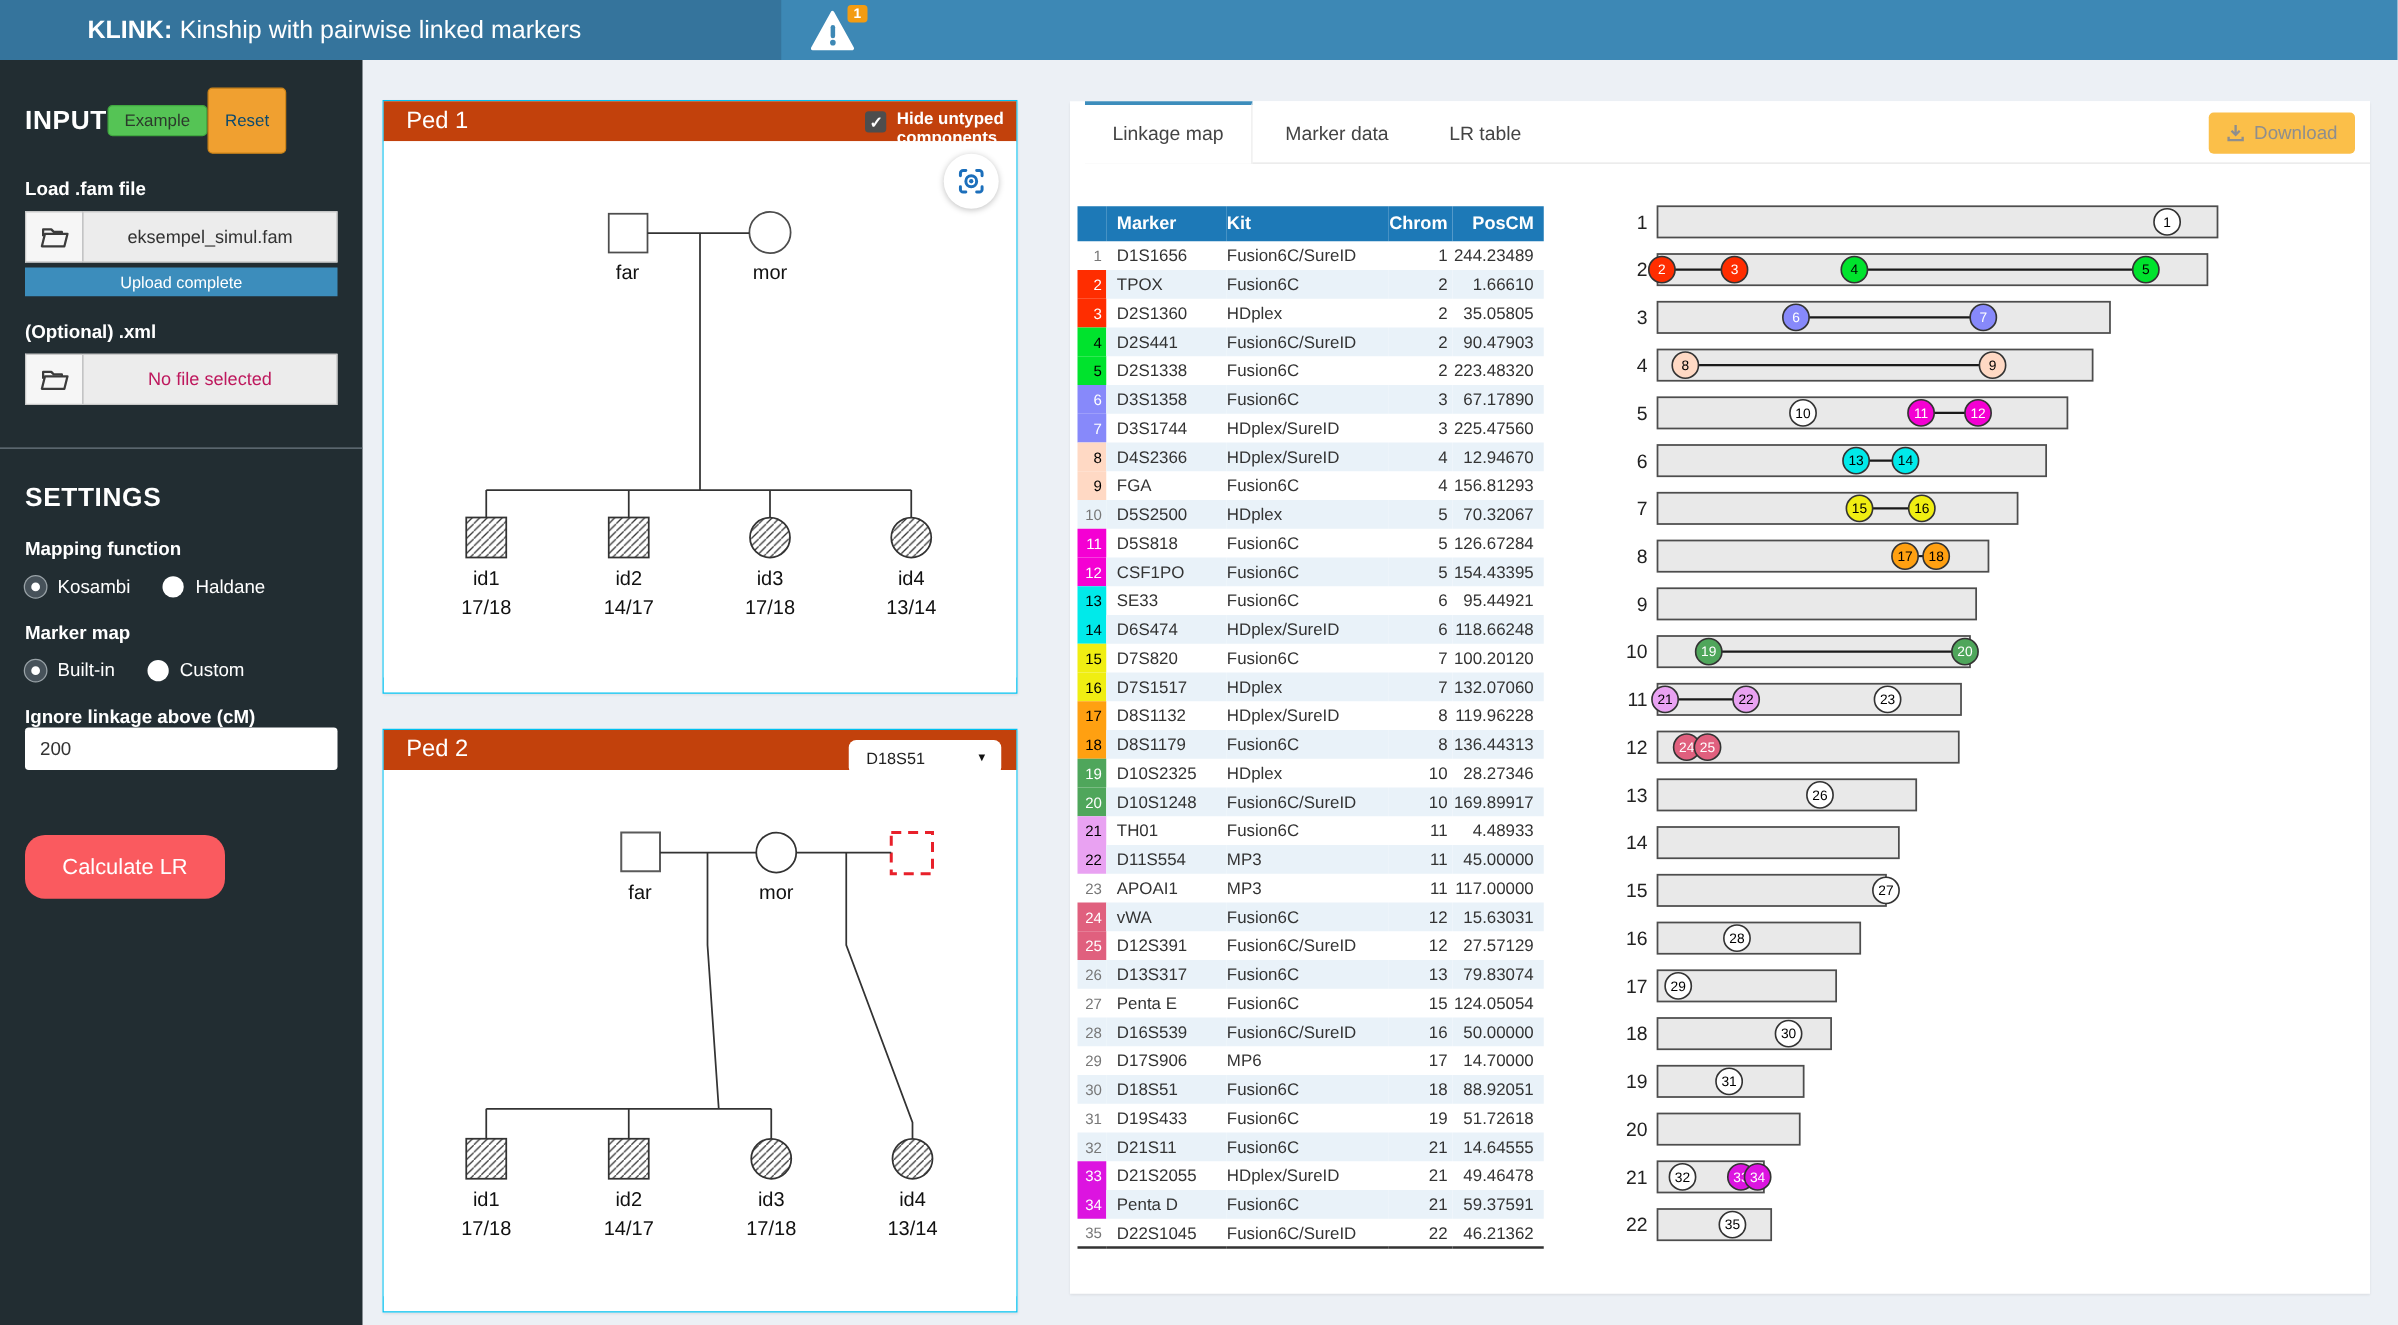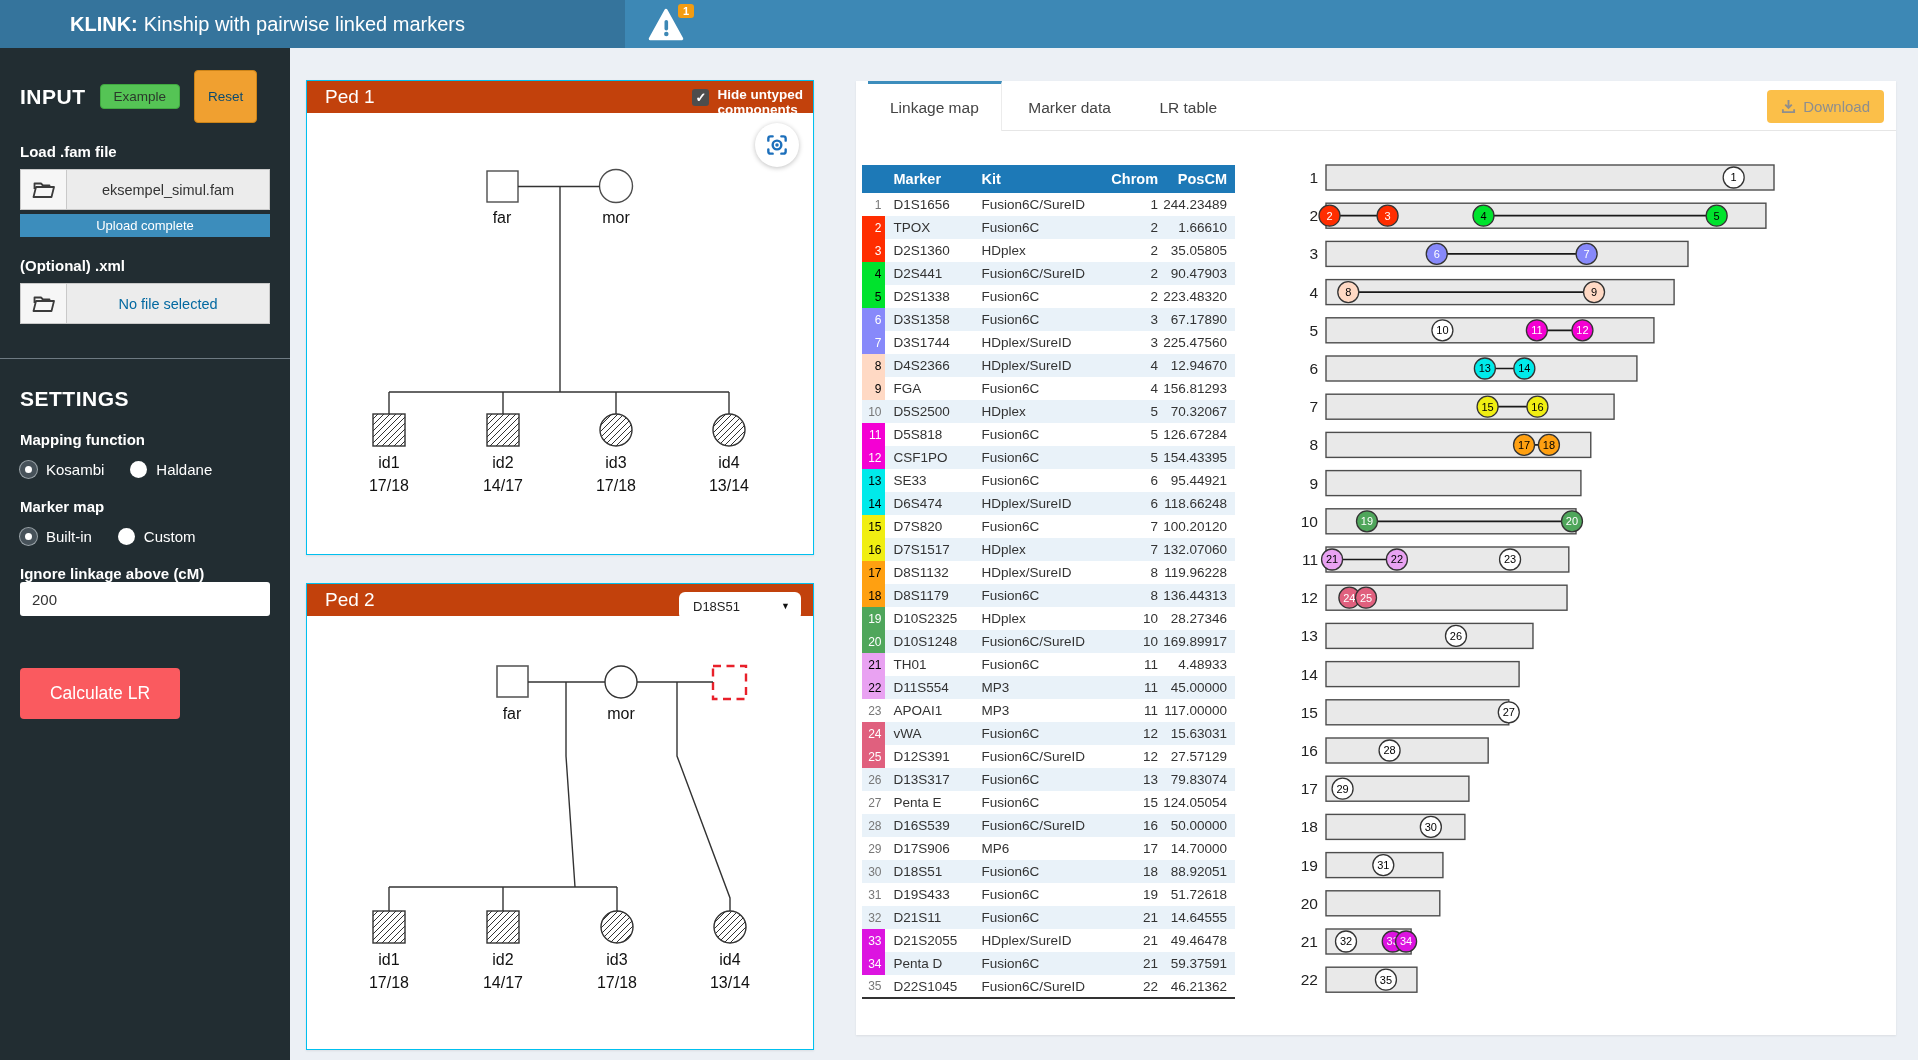--- a/index.html
+++ b/index.html
@@ -18,7 +18,7 @@
   
   .sidebar { position:absolute; left:0; top:48px; width:290px; height:1012px; background:#222d32;
     color:#fff; padding:22px 20px; }
-  .sb-row { display:flex; align-items:center; gap:14px; }
+  .sb-row { display:flex; align-items:center; }
   .sb-h1 { font-size:21px; font-weight:bold; letter-spacing:.5px; }
   .btn-example { background:#55c455; border:1px solid #40a840; color:#2b3a2b; font-size:13.5px;
     border-radius:4px; padding:4px 13px; cursor:pointer; }

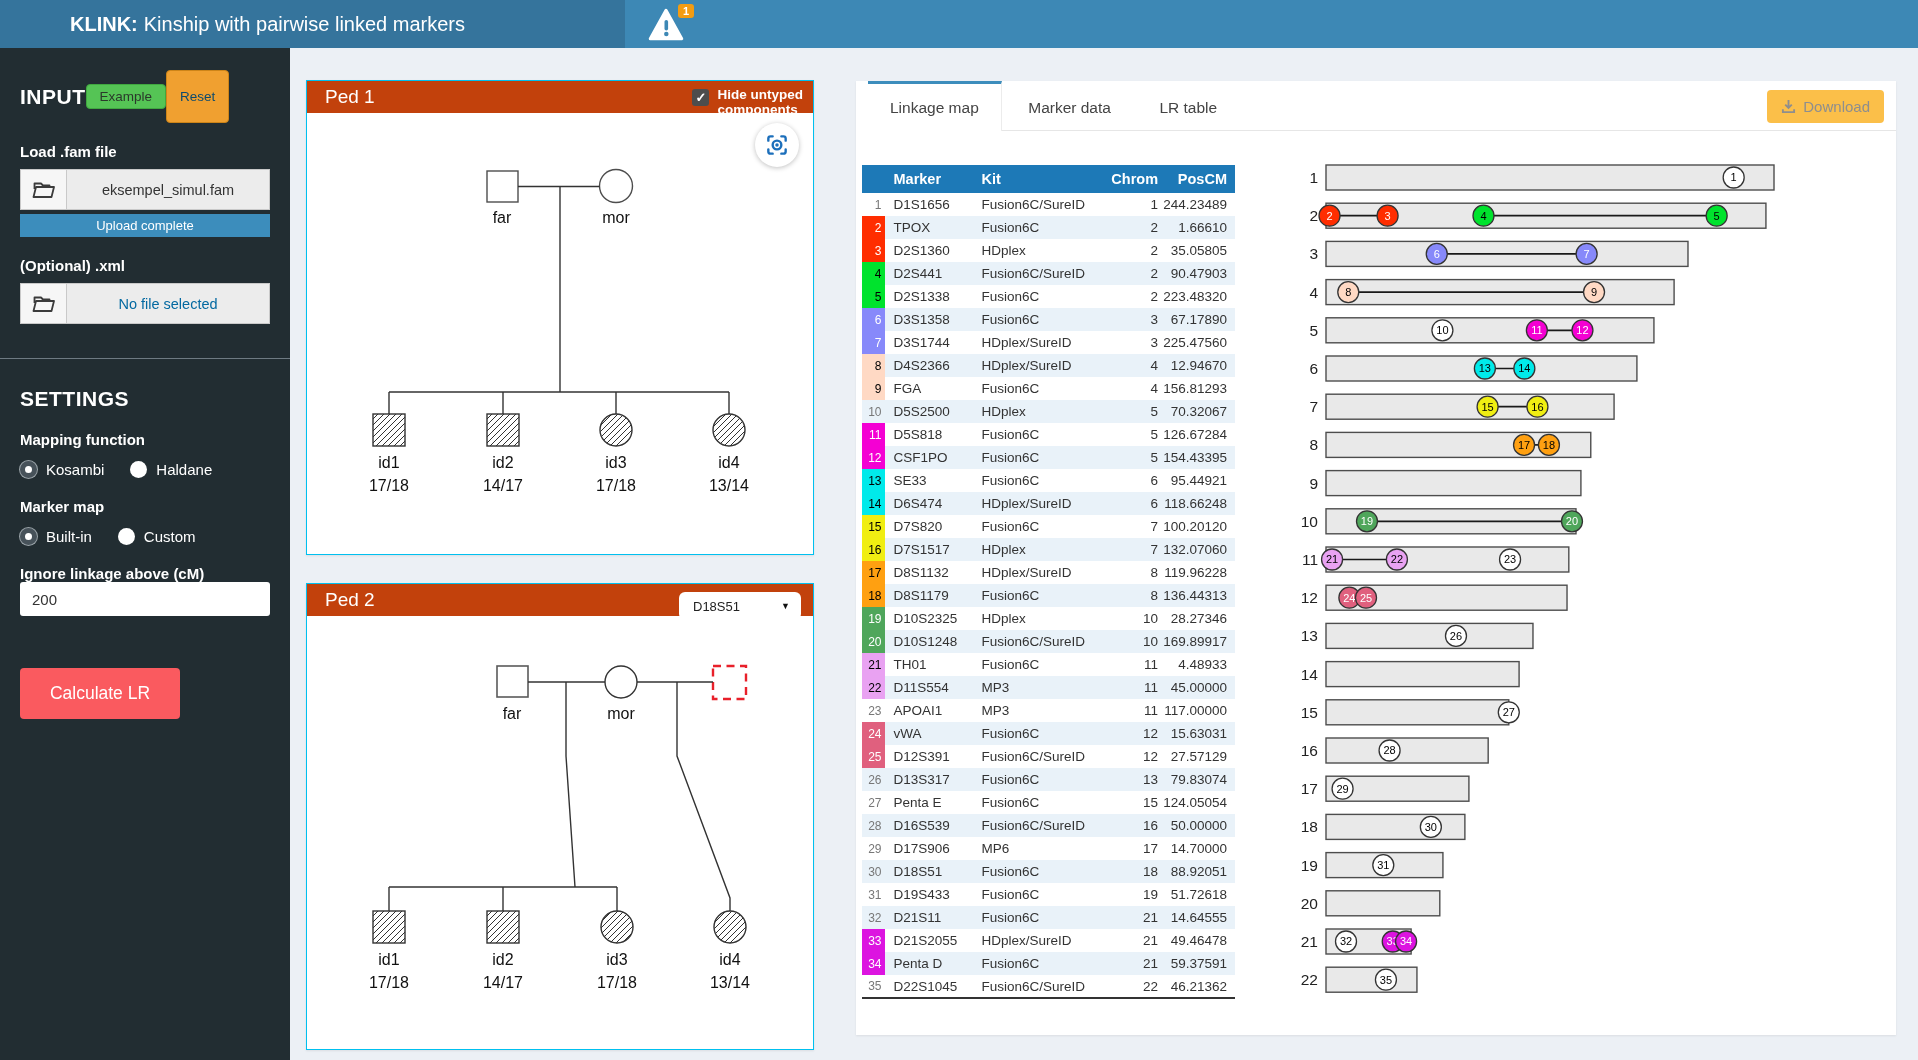--- a/index.html
+++ b/index.html
@@ -30,7 +30,7 @@
     display:flex; align-items:center; justify-content:center; cursor:pointer; }
   .file-field { flex:1; background:#ececec; border:1px solid #c9c9c9; display:flex;
     align-items:center; justify-content:center; font-size:14.5px; color:#333; }
-  .file-field.placeholder { color:#0369a1; }
+  .file-field.placeholder { color:#be185d; }
   .progress-bar { width:250px; height:23px; background:#3c8dbc; color:#fff; font-size:13px;
     text-align:center; line-height:23px; margin-top:4px; }
   .sb-divider { border:none; border-top:1px solid #6e7a82; margin:34px -20px 0 -20px; }

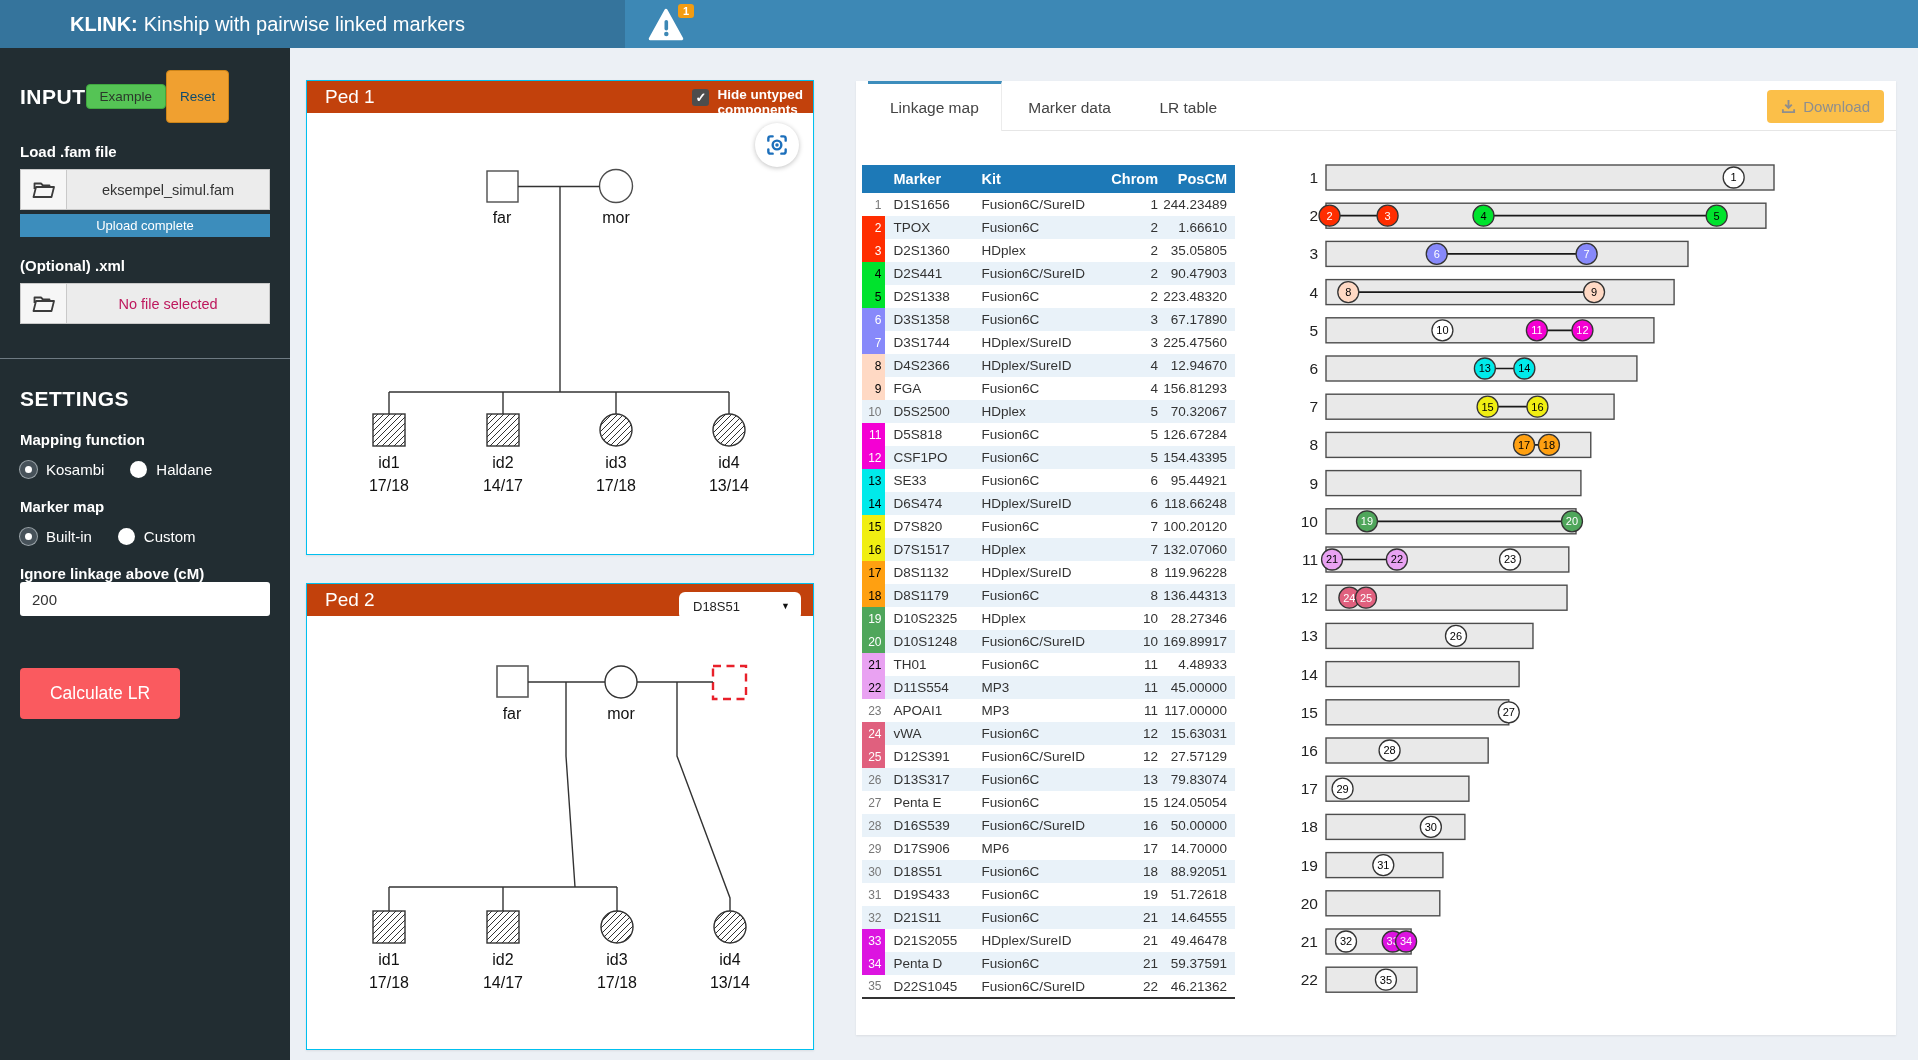--- a/index.html
+++ b/index.html
@@ -42,7 +42,7 @@
     background:#fff; color:#333; font-size:15px; padding:0 12px;
     font-family:"Liberation Sans", sans-serif; }
   .btn-calc { margin-top:52px; width:160px; height:51px; background:#fa5a5f; color:#fff;
-    border:none; border-radius:4px; font-size:17.5px; cursor:pointer;
+    border:none; border-radius:16px; font-size:17.5px; cursor:pointer;
     font-family:"Liberation Sans", sans-serif; }
 
   

